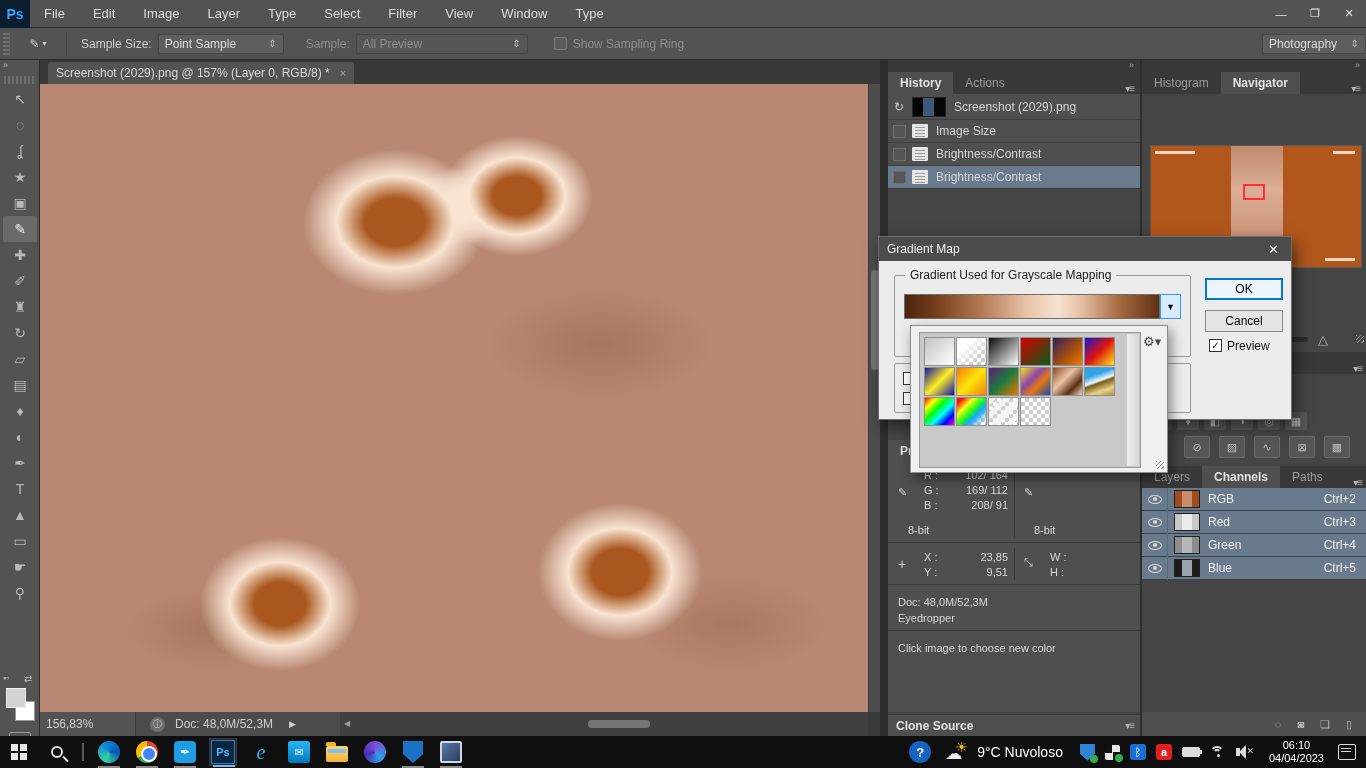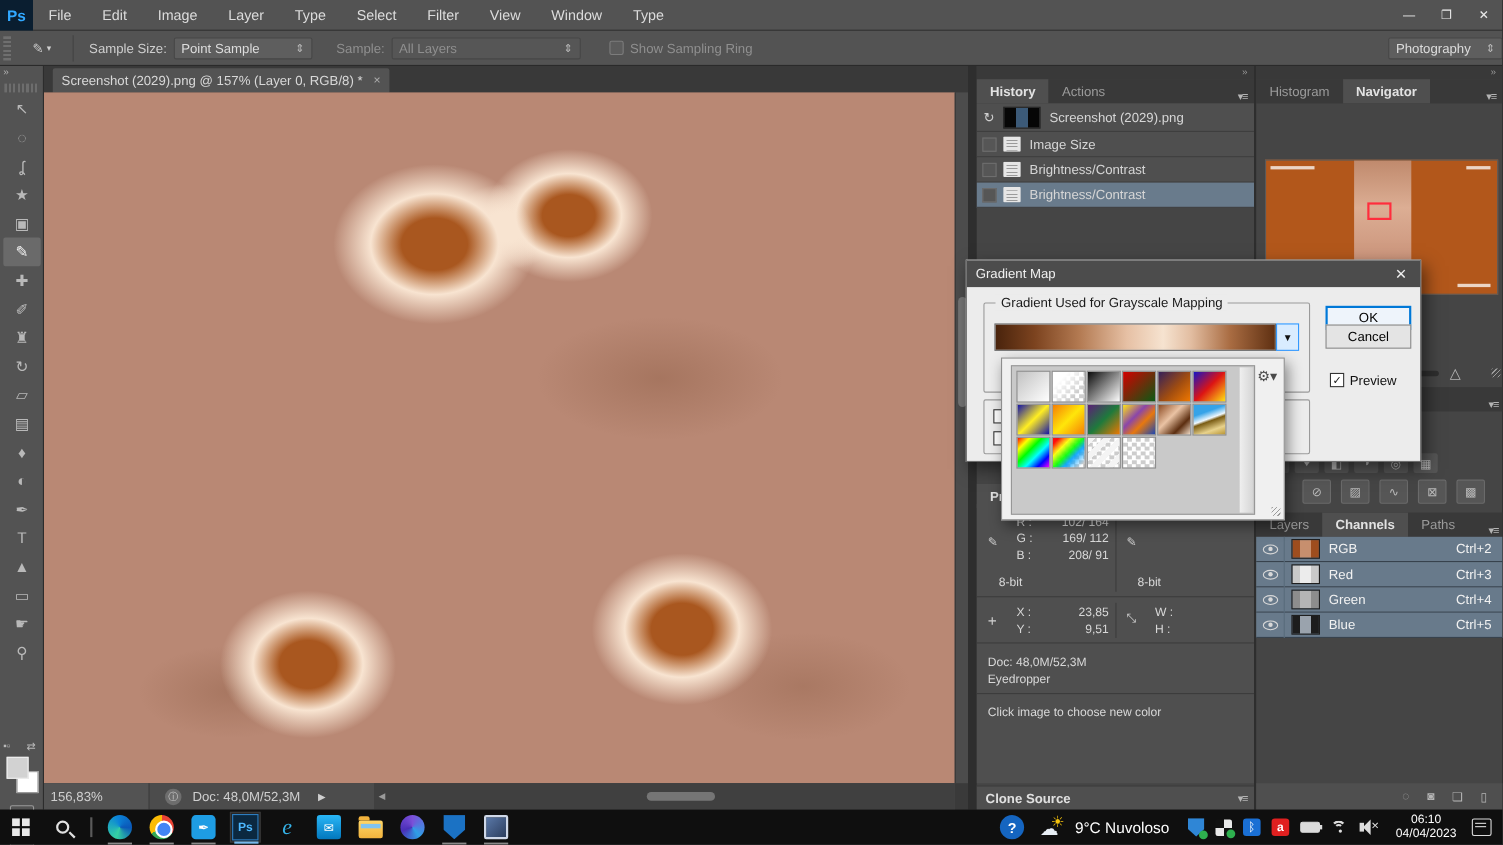--- a/index.html
+++ b/index.html
@@ -258,7 +258,7 @@
     </div>
     <span class="obl dim" style="margin-left:22px;">Sample:</span>
     <div class="select dis" style="width:172px;">
-      <span>All Layers</span>
+      <span>All Preview</span>
       <span class="updn">⇕</span>
     </div>
     <div class="cb" style="margin-left:26px;"></div>

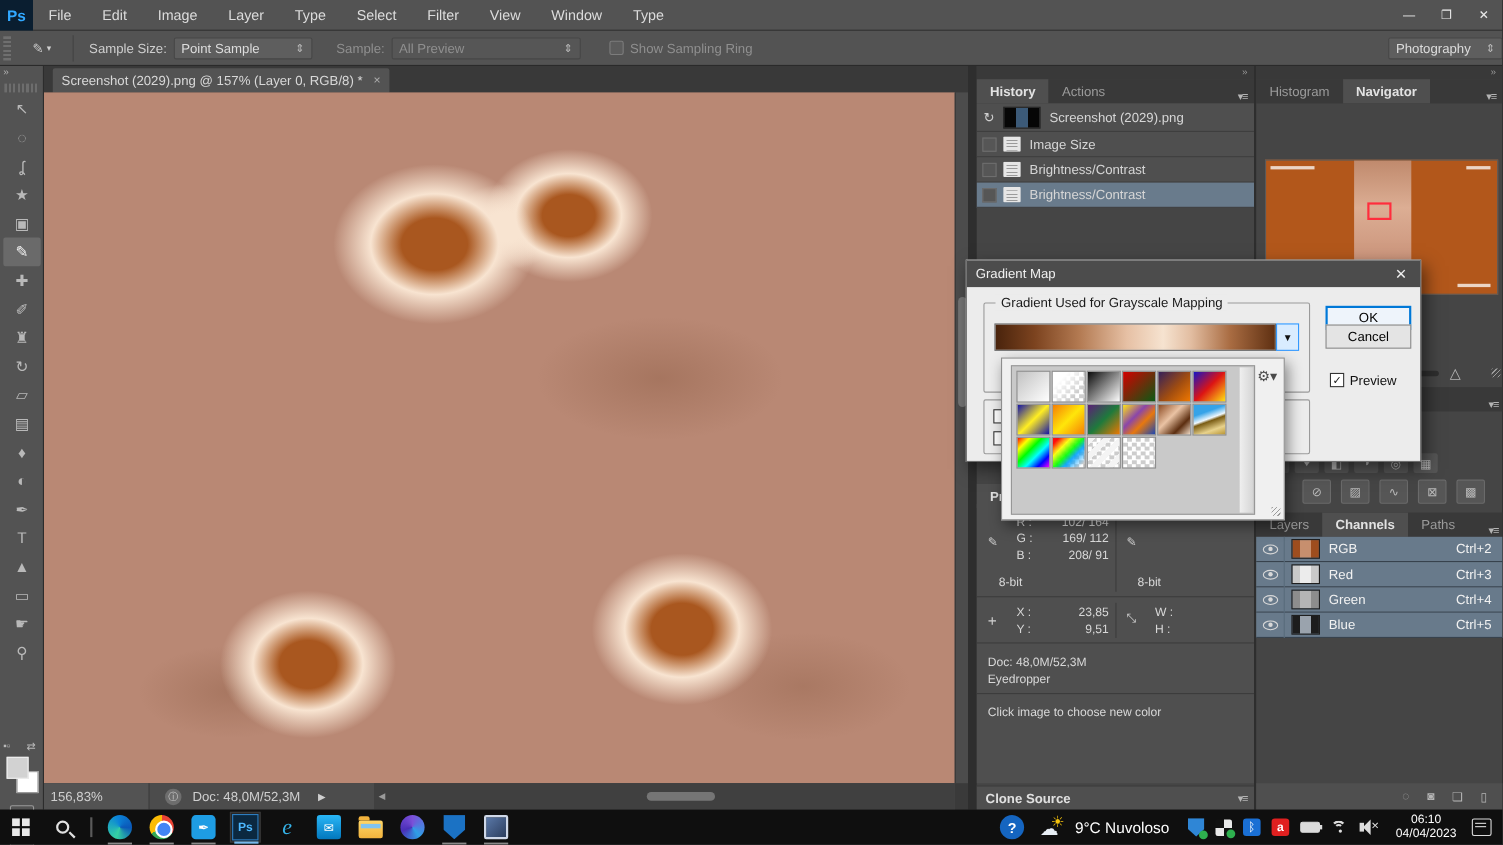--- a/index.html
+++ b/index.html
@@ -562,7 +562,7 @@
     <div class="dbtn focus" style="top:41px;">
         <span>OK</span>
       </div>
-    <div class="dbtn" style="top:58px;">
+    <div class="dbtn" style="top:73px;">
         <span>Cancel</span>
       </div>
     <div class="dcb" style="left:330px;top:102px;">

